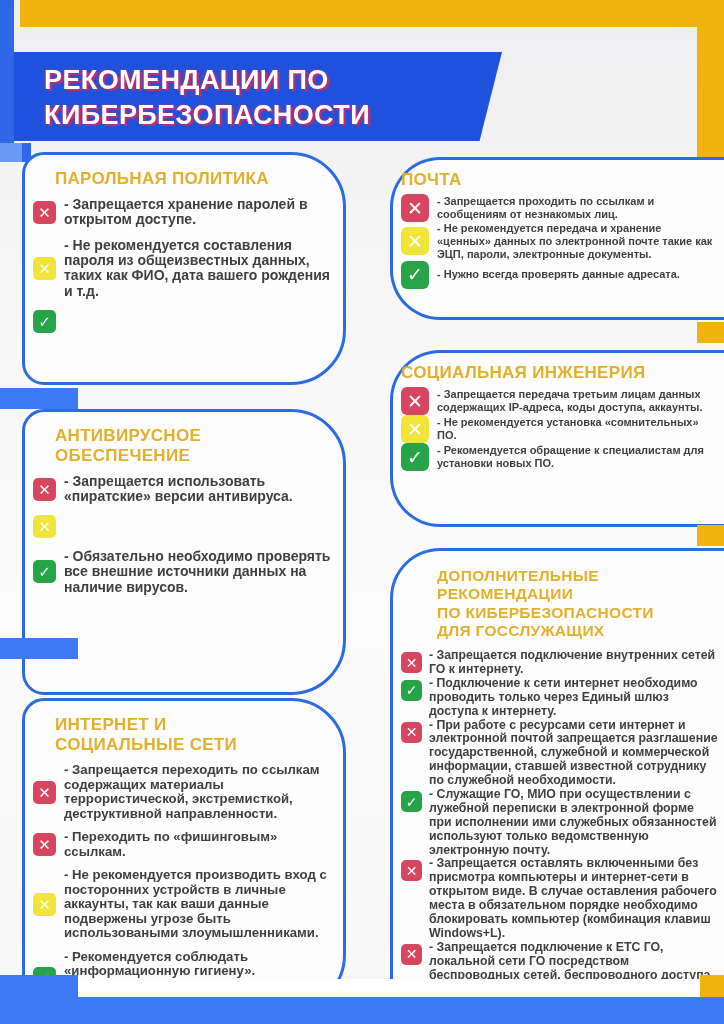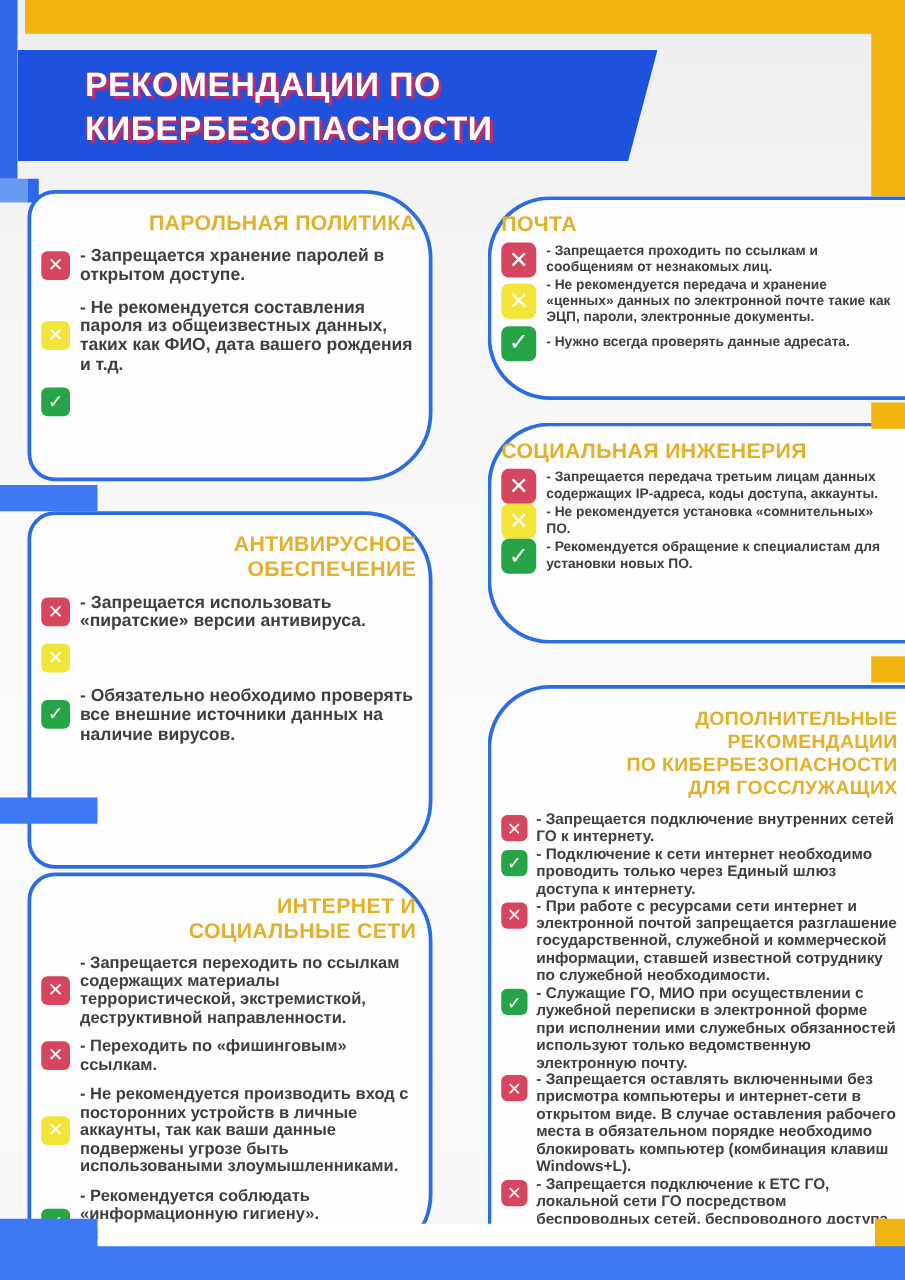--- a/index.html
+++ b/index.html
@@ -37,10 +37,9 @@
   .sep-yellow.s2{top:525px;}
   
   .banner{
-    position:absolute;left:14px;top:40px;width:488px;height:89px;
+    position:absolute;left:14px;top:52px;width:488px;height:89px;
     background:var(--banner-blue);
     clip-path:polygon(0 0,100% 0,95.4% 100%,0 100%);
-    padding-left:24px;
   }
   .banner h1{
     margin:0;padding:11px 0 0 30px;

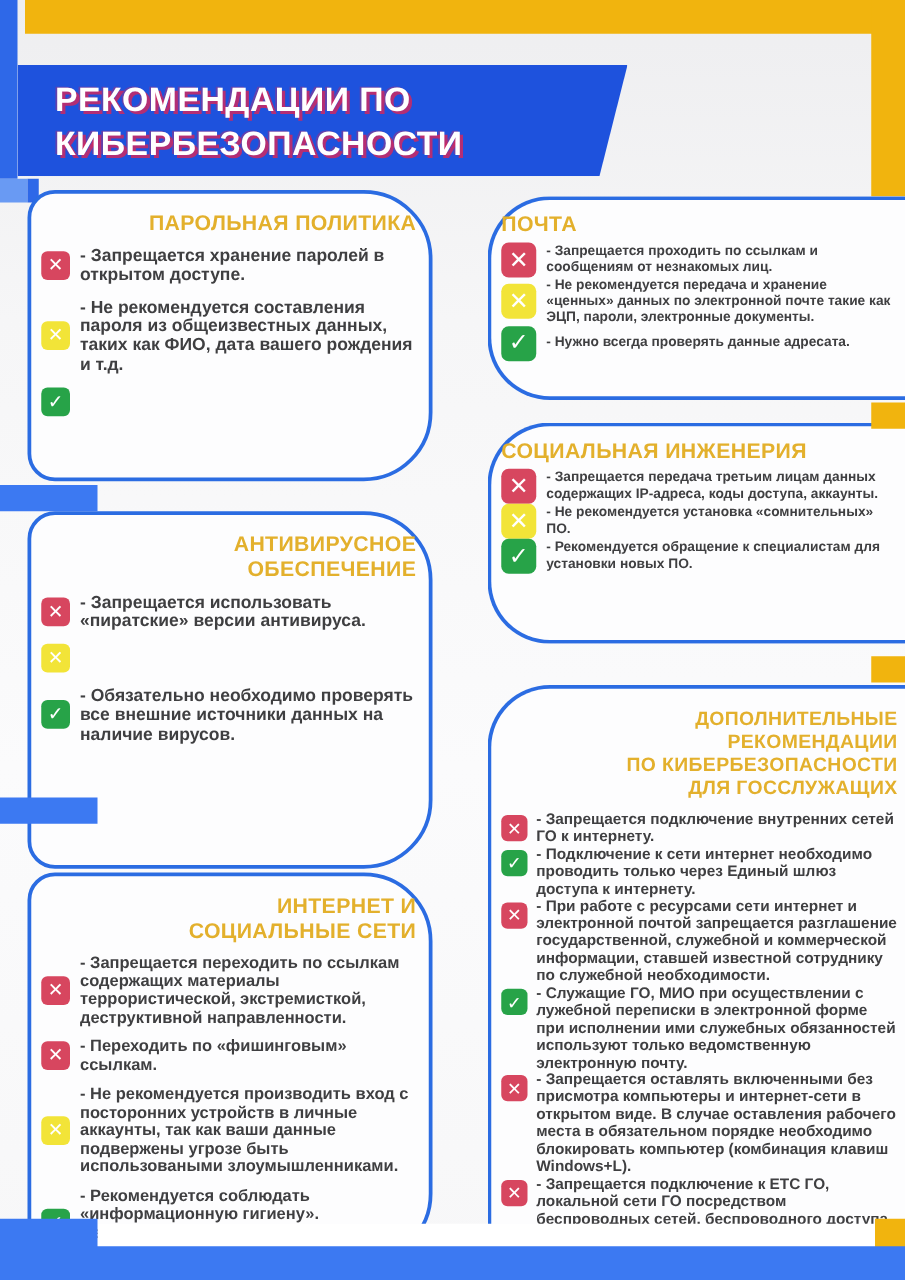--- a/index.html
+++ b/index.html
@@ -62,7 +62,7 @@
   .c-gov {top:548px;min-height:422px;}
   .card-title{
     margin:2px 0 8px 0;color:var(--title-gold);
-    font-size:17px;line-height:1.18;letter-spacing:.3px;white-space:pre-line;text-align:right;
+    font-size:17px;line-height:1.18;letter-spacing:.3px;white-space:pre-line;
   }
   .card-l .card-title{margin-left:22px;}
   .tc .card-title{text-align:left;margin-left:0;margin-bottom:4px;}

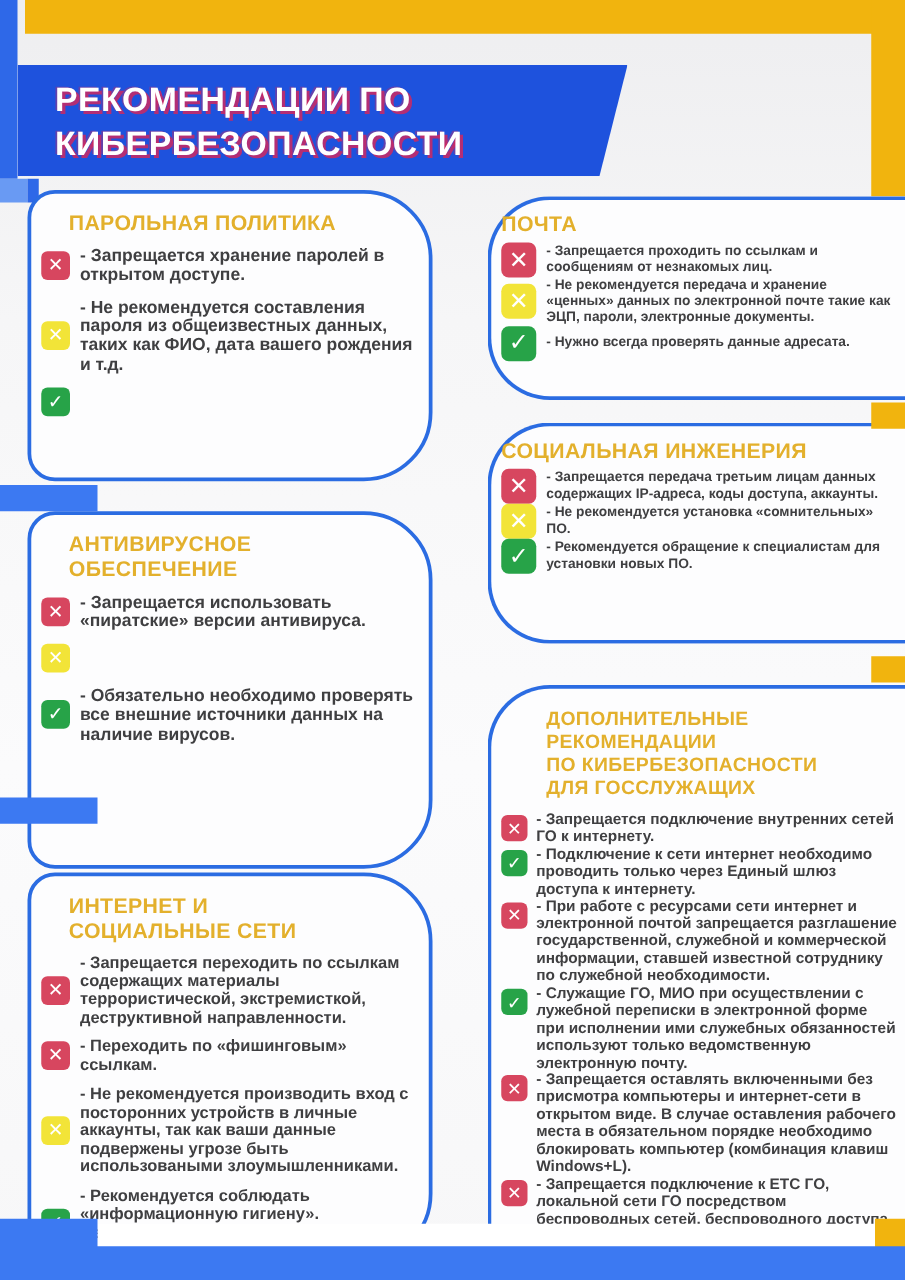--- a/index.html
+++ b/index.html
@@ -58,7 +58,7 @@
   .c-anti{top:409px;height:286px;}
   .c-int {top:698px;height:312px;}
   .c-mail{top:157px;height:163px;}
-  .c-soc {top:338px;height:177px;}
+  .c-soc {top:350px;height:177px;}
   .c-gov {top:548px;min-height:422px;}
   .card-title{
     margin:2px 0 8px 0;color:var(--title-gold);

